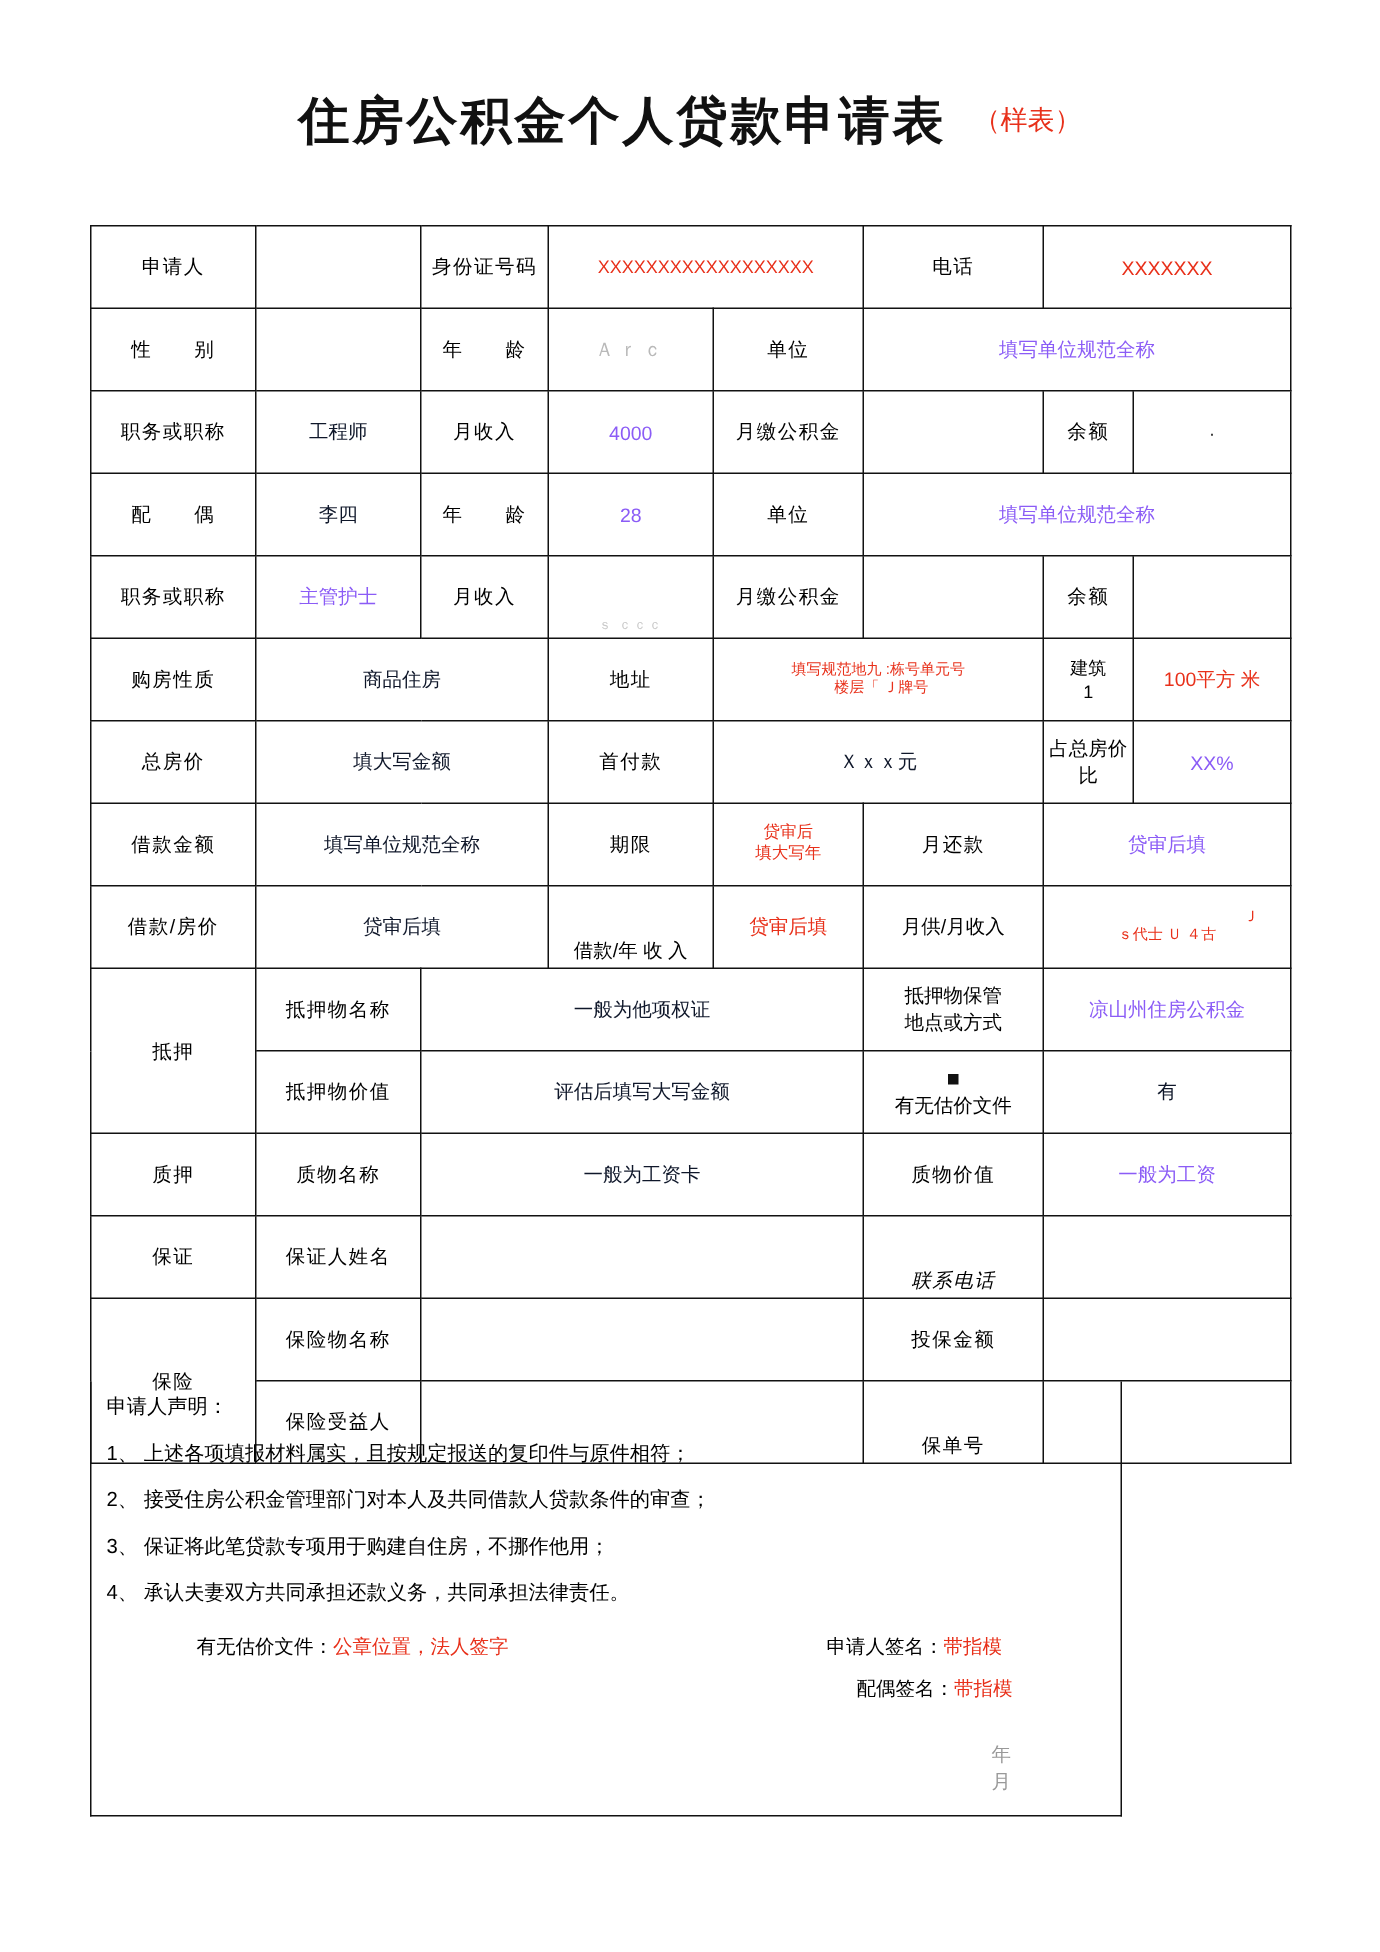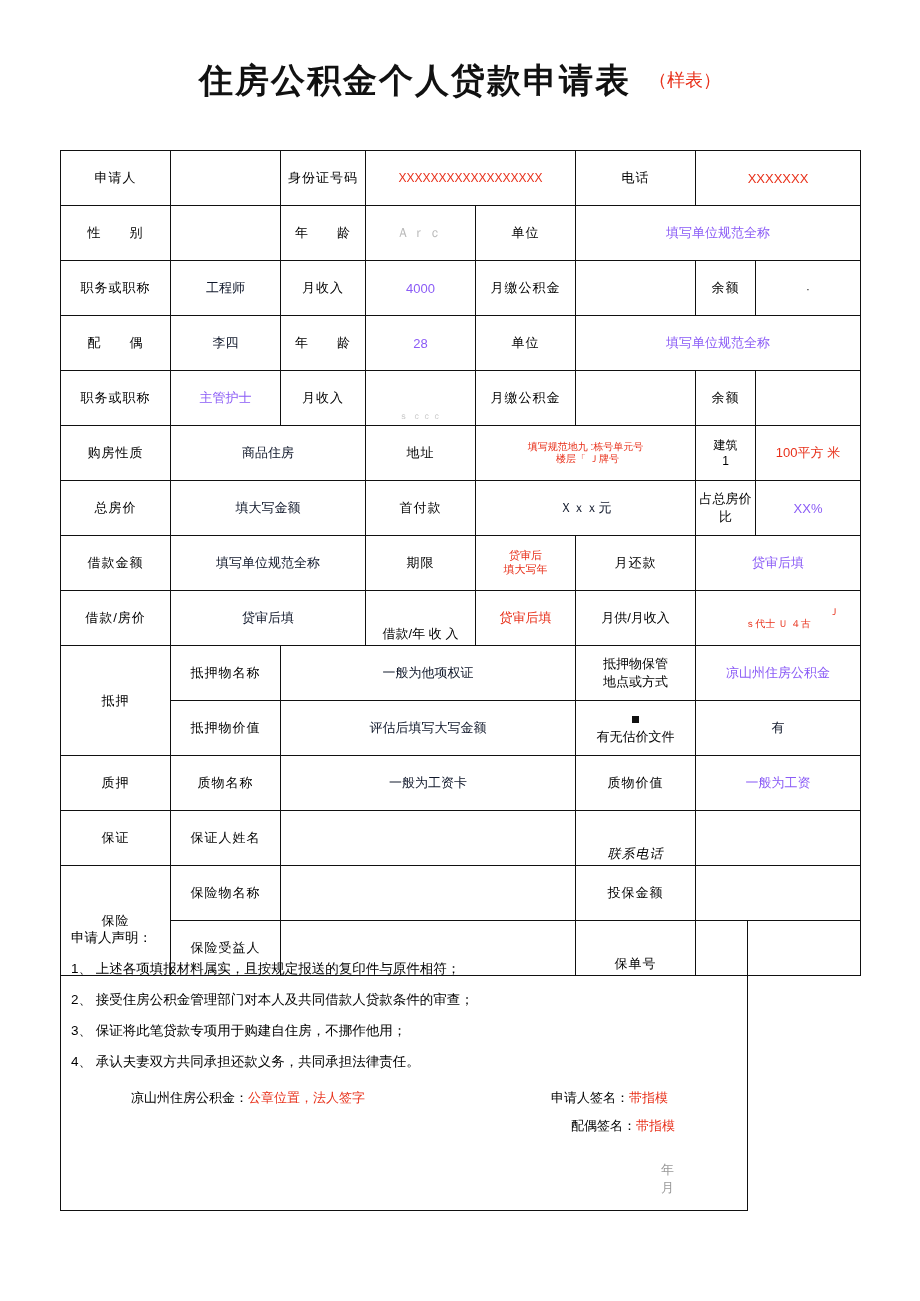--- a/index.html
+++ b/index.html
@@ -361,7 +361,7 @@
 
     <div class="sign-area">
       <div class="sign-left">
-        <span>凉山州住房公积金：</span><span class="red">公章位置，法人签字</span>
+        <span>有无估价文件：</span><span class="red">公章位置，法人签字</span>
       </div>
       <div class="sign-right">
         <span>申请人签名：</span><span class="red">带指模</span>

